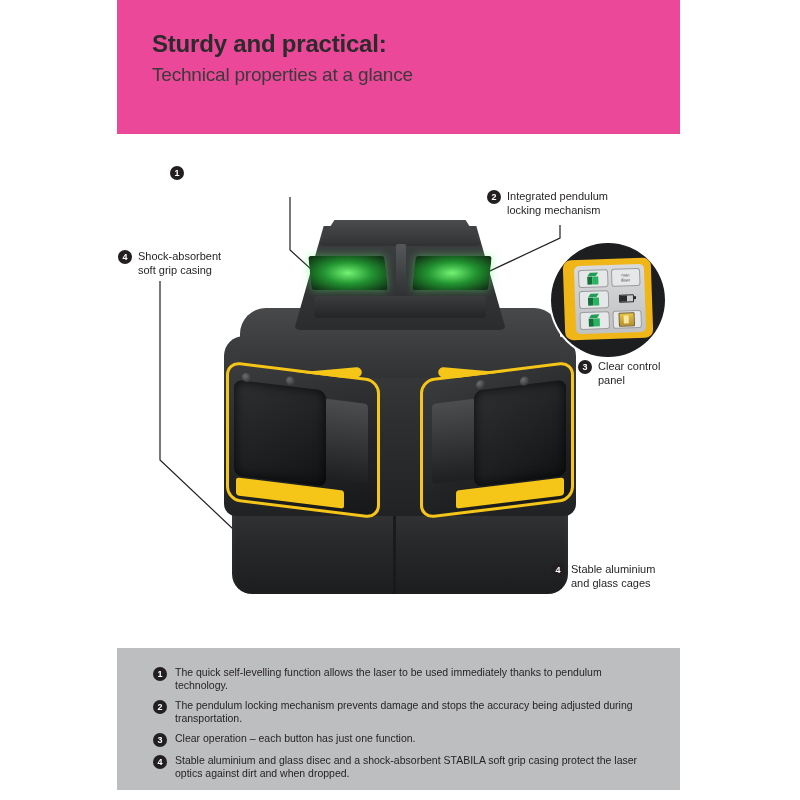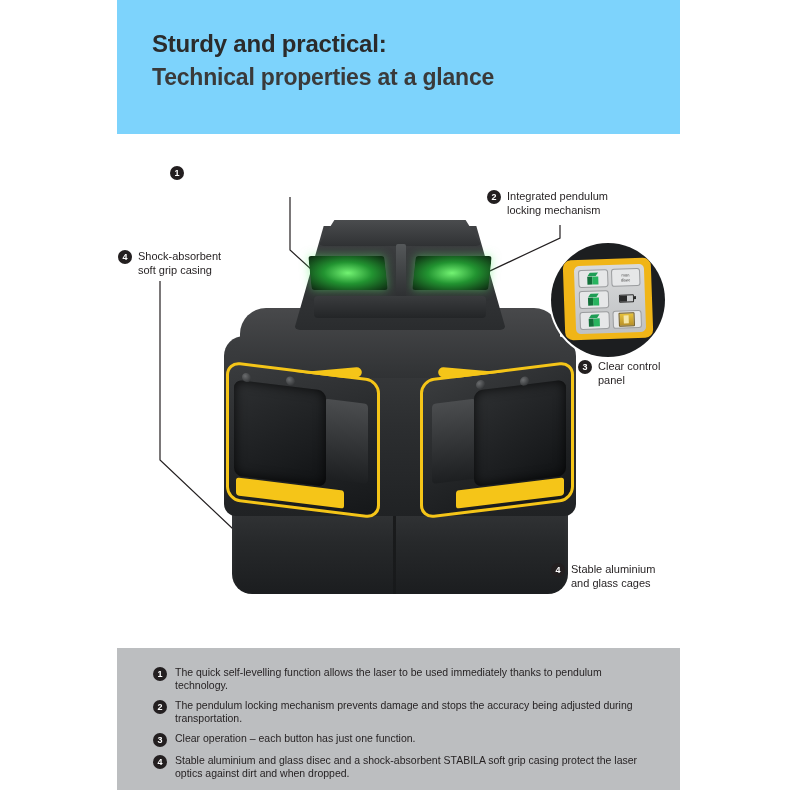--- a/index.html
+++ b/index.html
@@ -25,7 +25,7 @@
     position: absolute;
     left: 117px; top: 0;
     width: 563px; height: 134px;
-    background: #7dd3fc;
+    background: #ec4899;
   }
   .header-title {
     position: absolute;

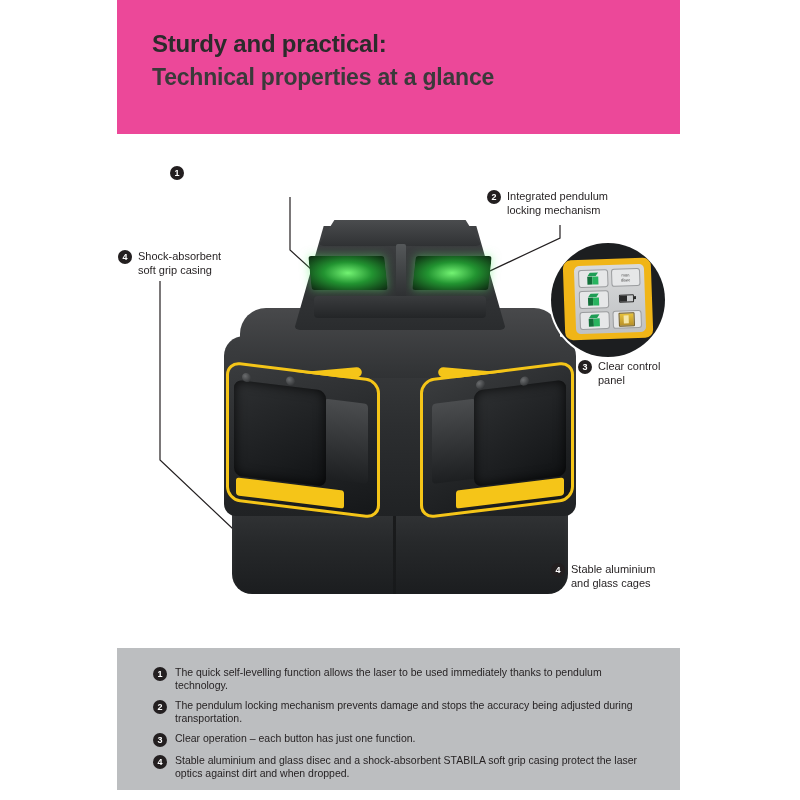--- a/index.html
+++ b/index.html
@@ -38,8 +38,8 @@
   .header-subtitle {
     position: absolute;
     left: 35px; top: 64px;
-    font-size: 23px;
-    font-weight: bold;
+    font-size: 19px;
+    font-weight: normal;
     color: #3a3a3a;
     letter-spacing: -0.2px;
   }

